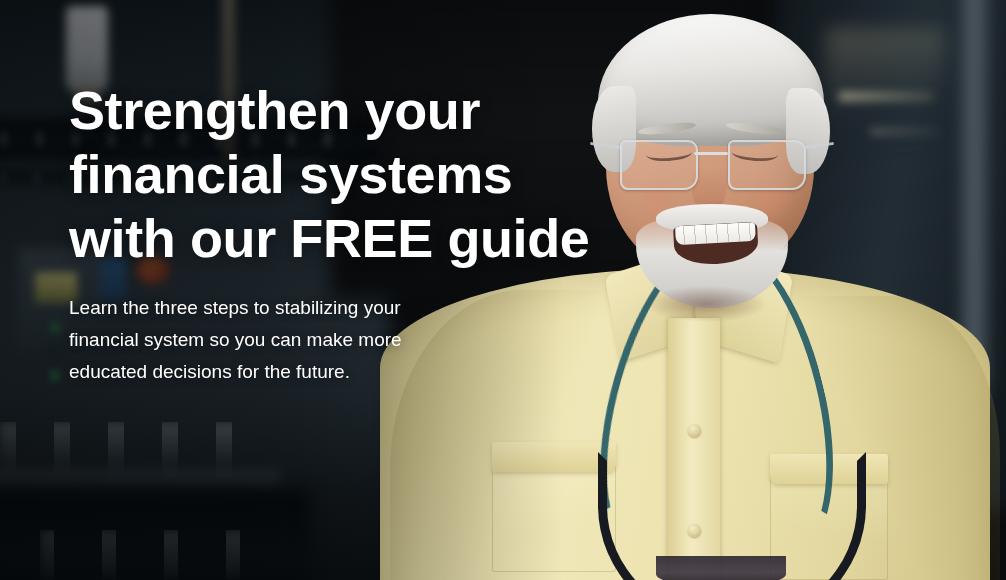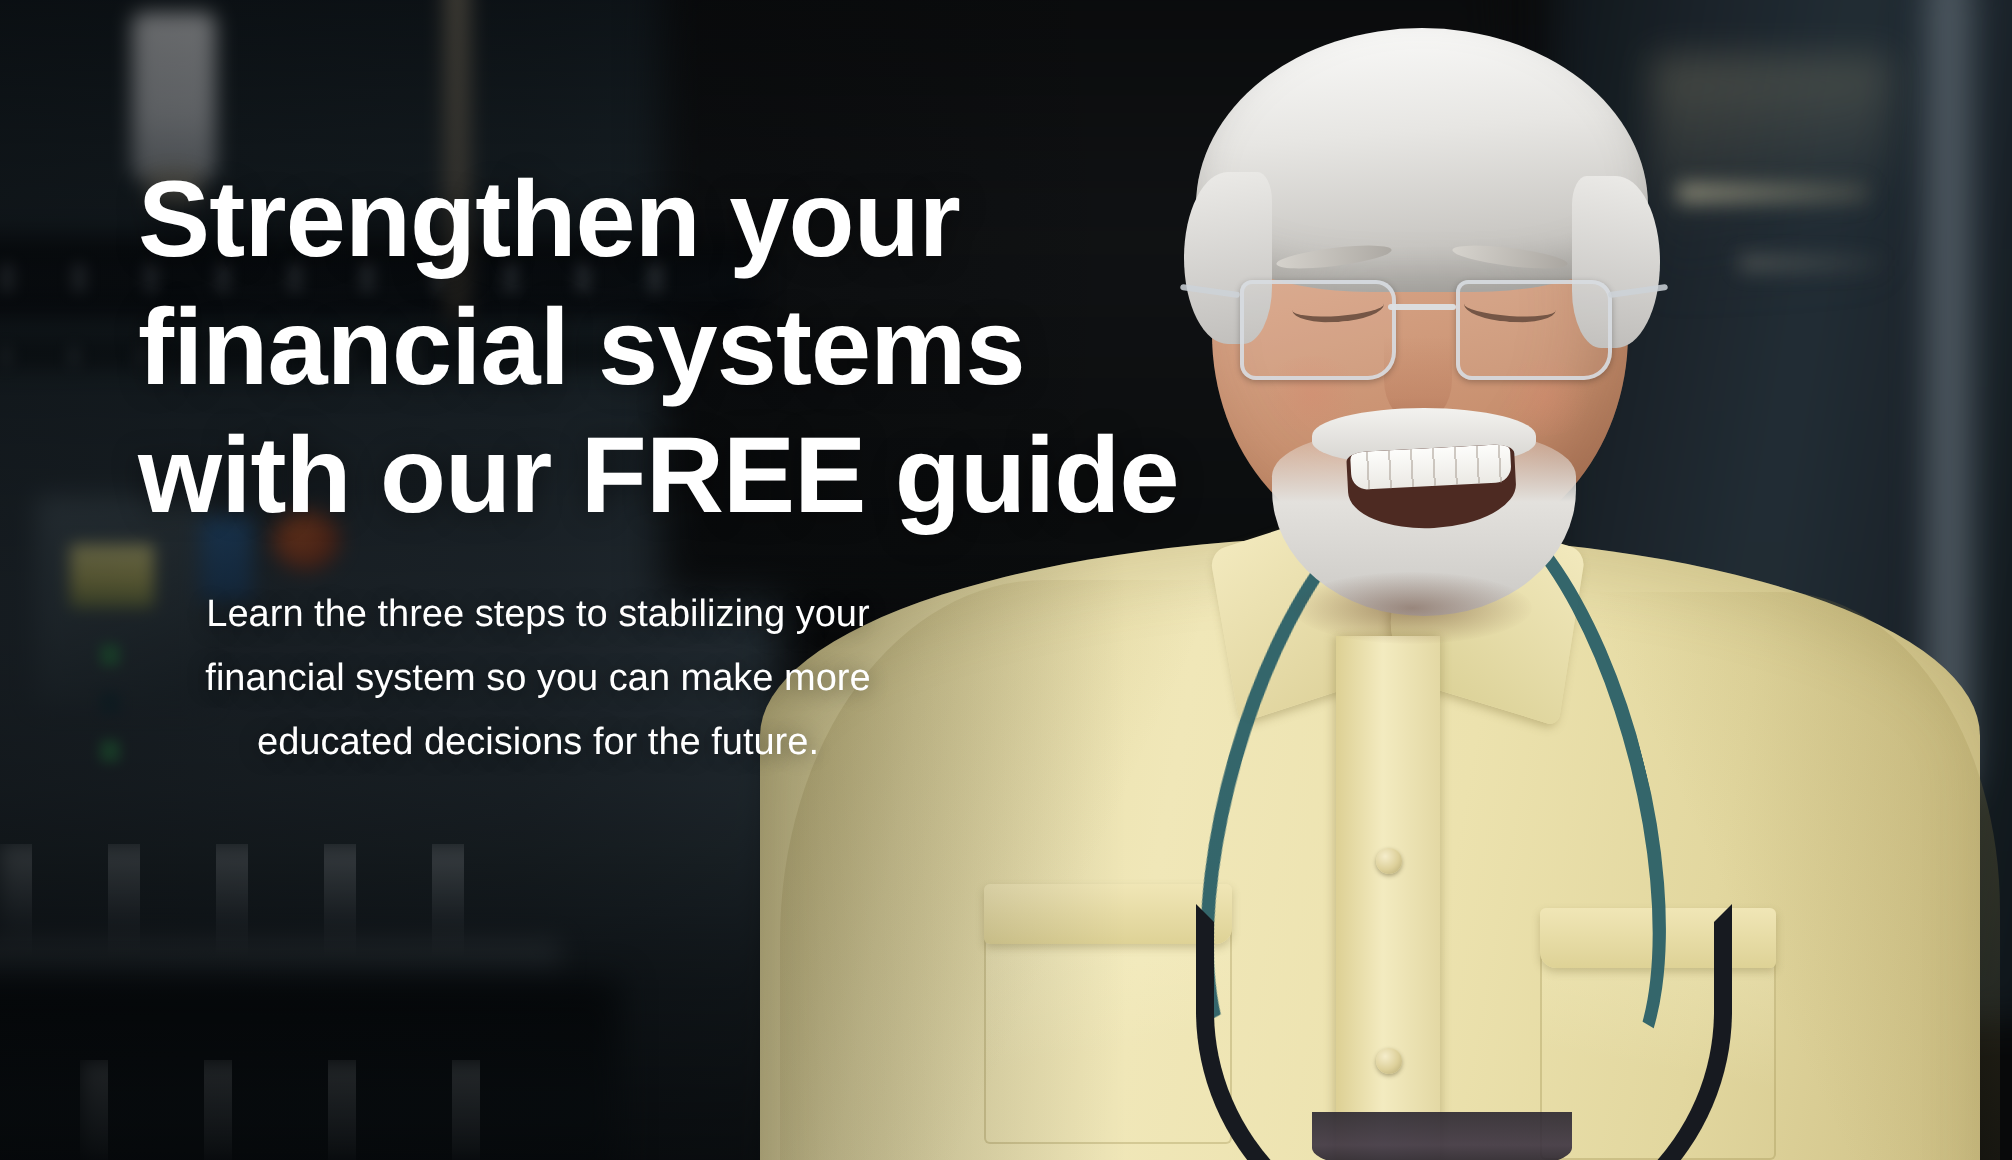--- a/index.html
+++ b/index.html
@@ -626,7 +626,6 @@
     line-height: 32px;
     font-weight: normal;
     text-shadow: 0 1px 10px rgba(0,0,0,0.45);
-    text-align: center;
   }
   .cta {
     display: block;

